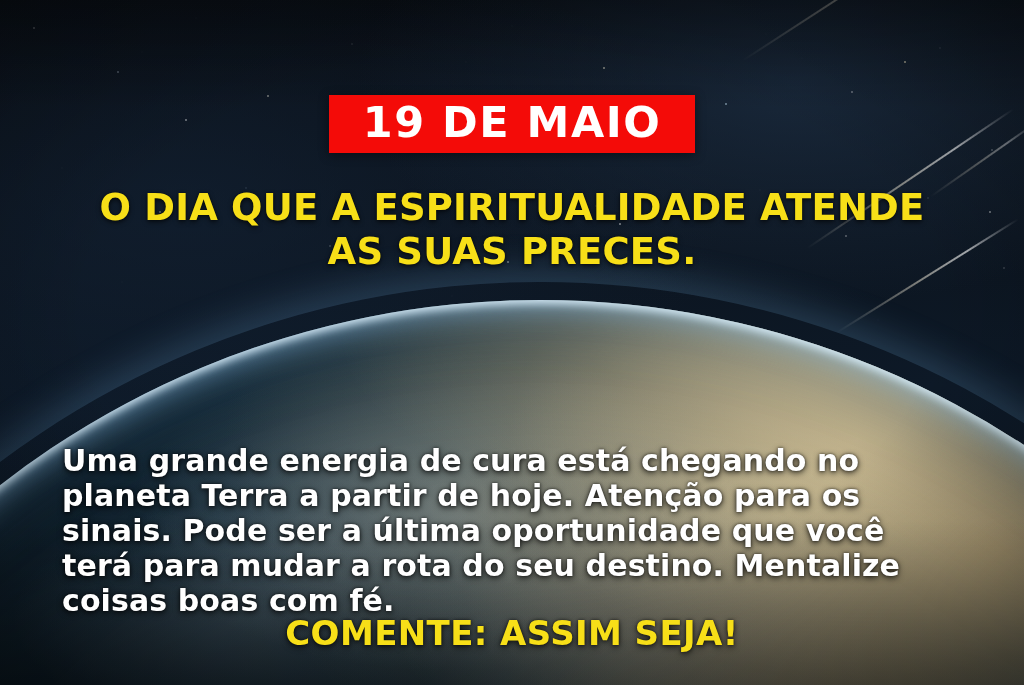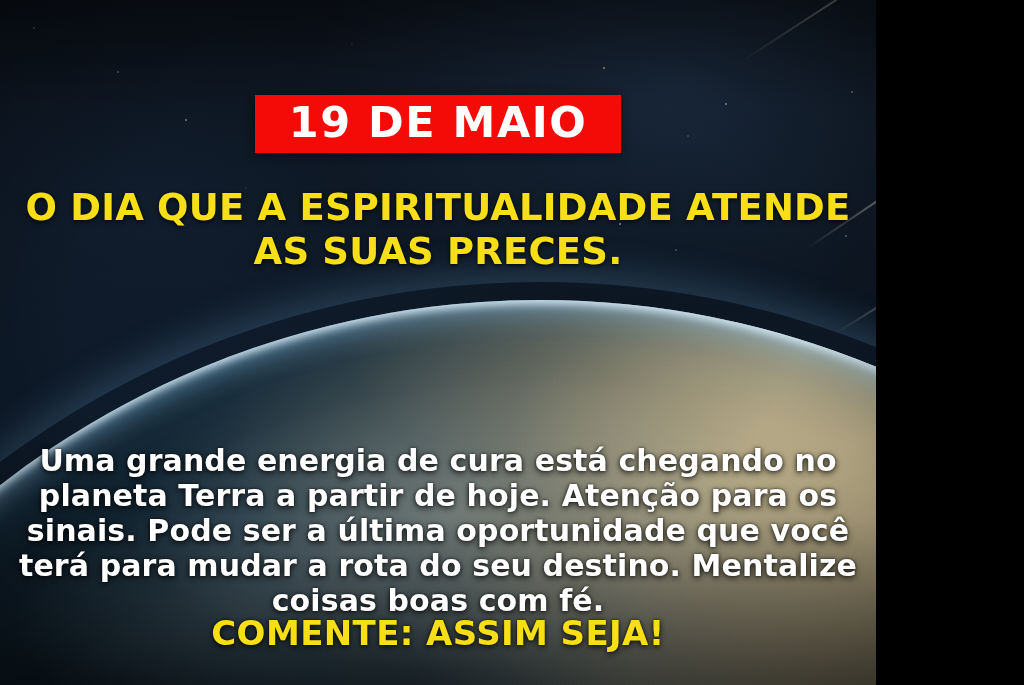--- a/index.html
+++ b/index.html
@@ -12,7 +12,7 @@
   
   .poster {
     position: relative;
-    width: 876px;
+    width: 1024px;
     height: 685px;
     overflow: hidden;
     font-family: "DejaVu Sans", "Liberation Sans", sans-serif;

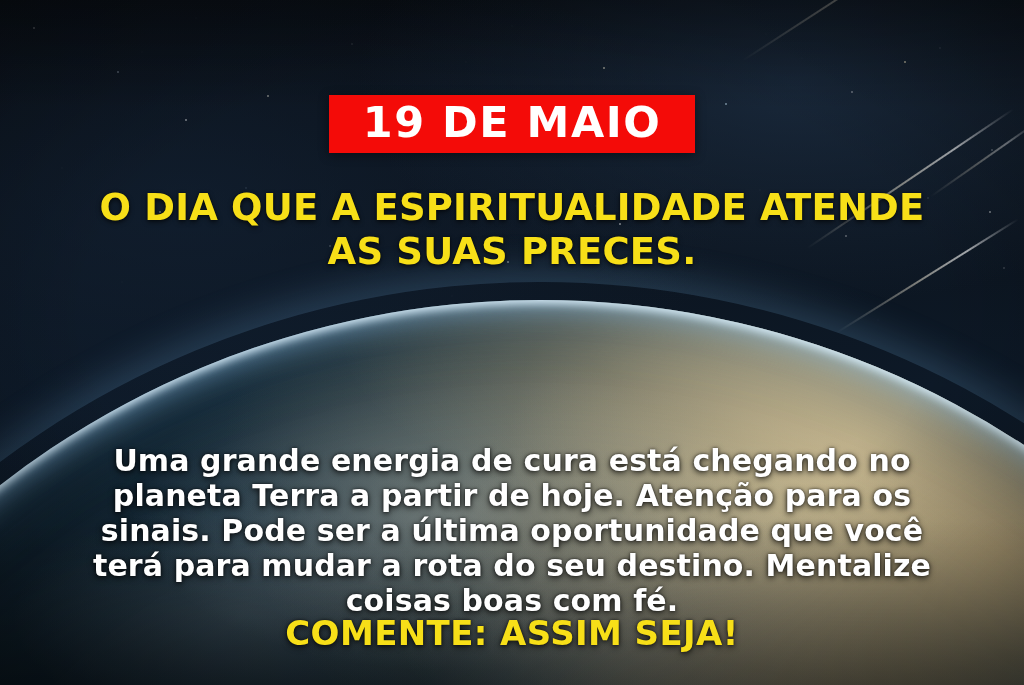--- a/index.html
+++ b/index.html
@@ -240,7 +240,6 @@
     left: 50%;
     transform: translateX(-50%);
     width: 900px;
-    text-align: center;
   }
   .body-text {
     display: block;

